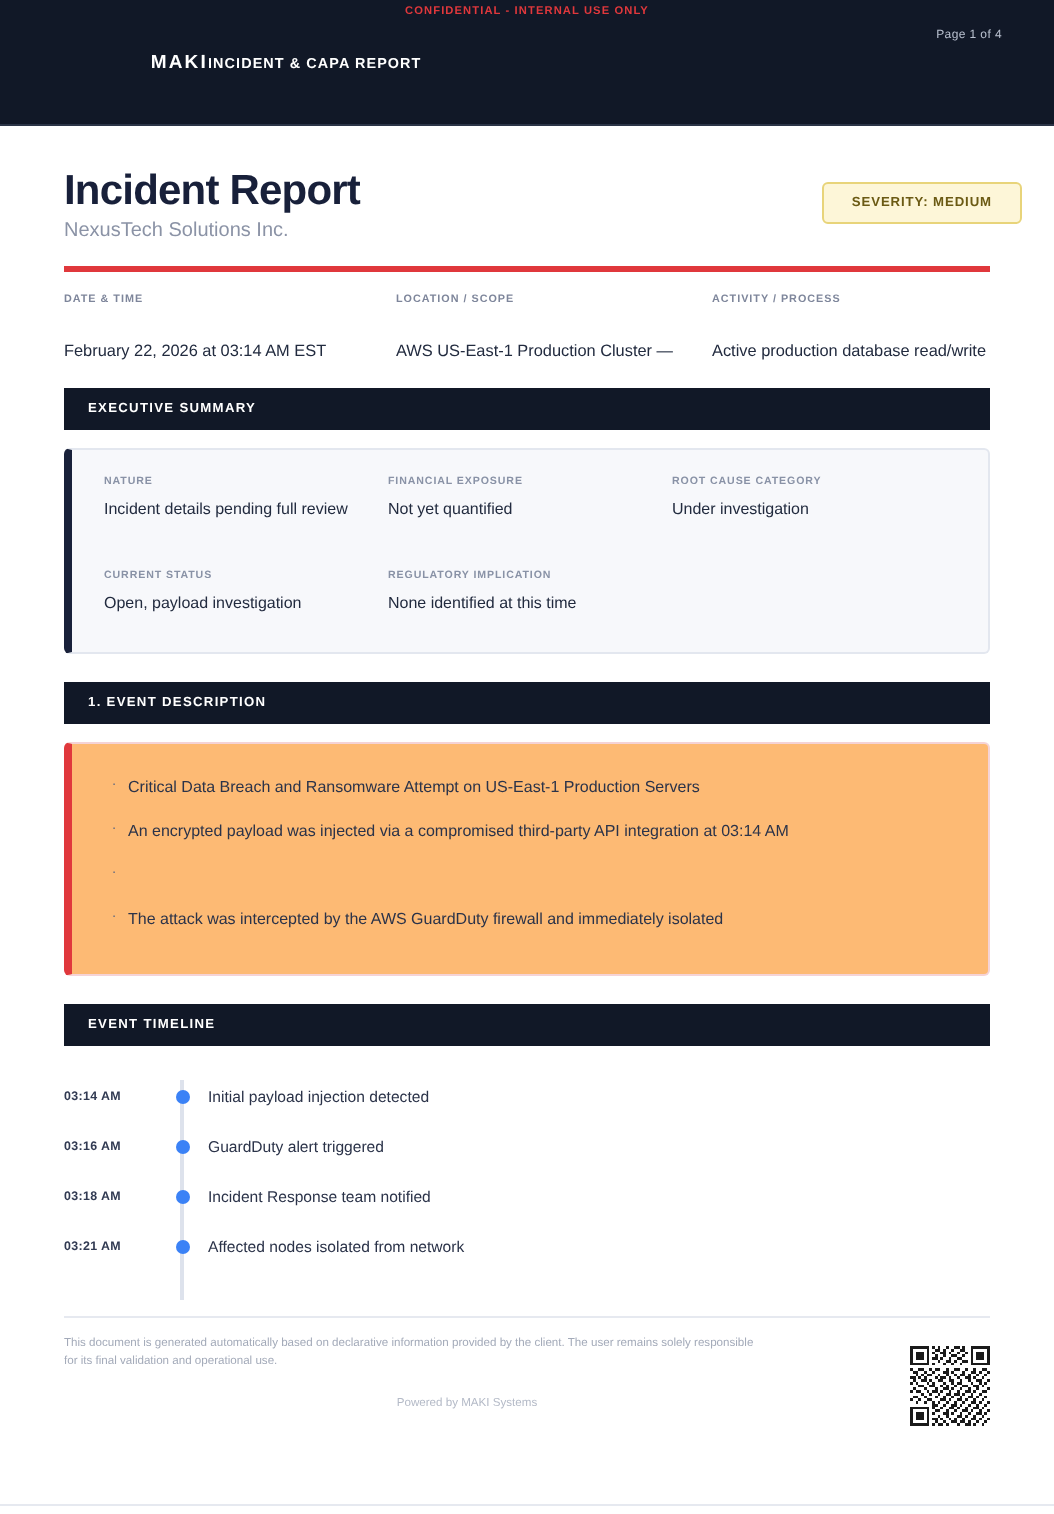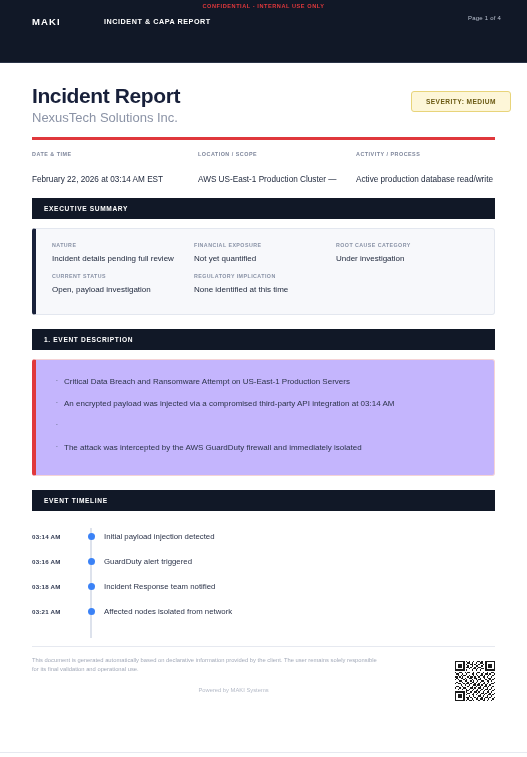--- a/index.html
+++ b/index.html
@@ -44,11 +44,12 @@
   }
   .brand-row {
     position: absolute;
-    top: 16px;
+    top: 26px;
     left: 32px;
     right: 26px;
     display: flex;
     align-items: center;
+    text-align: right;
   }
   .brand-logo {
     color: #ffffff;

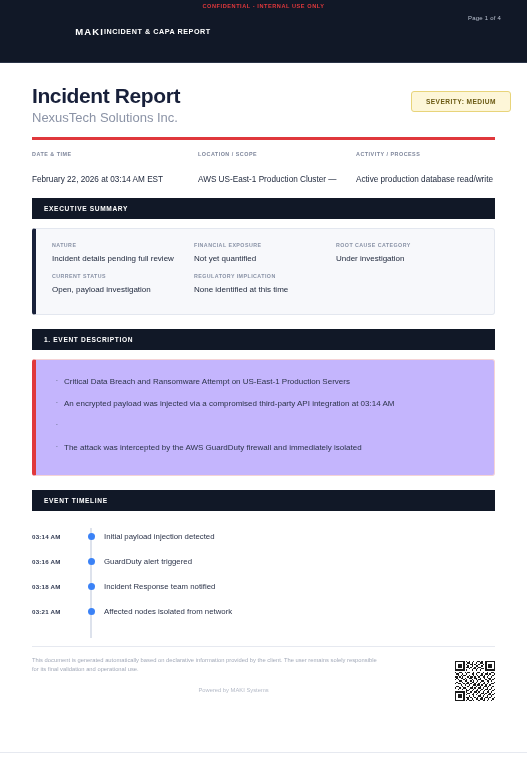--- a/index.html
+++ b/index.html
@@ -81,7 +81,7 @@
     line-height: 1.05;
   }
   .doc-subtitle {
-    font-size: 13px;
+    font-size: 10px;
     color: #8b93a6;
     margin-top: 3px;
   }

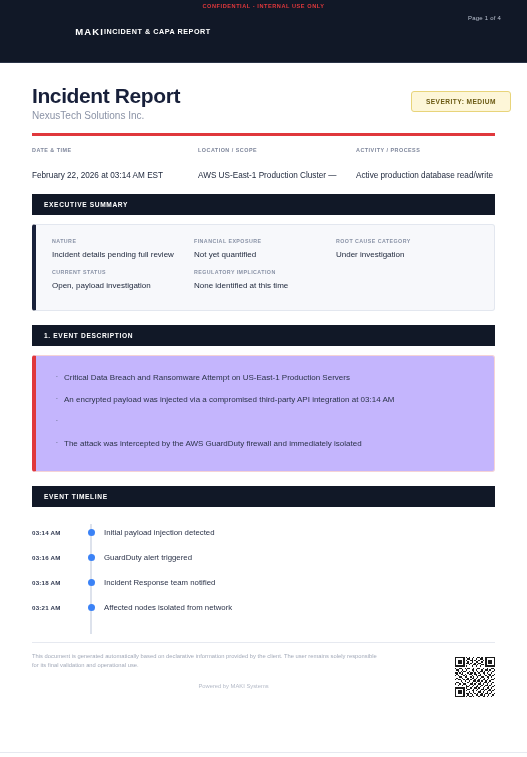--- a/index.html
+++ b/index.html
@@ -152,7 +152,7 @@
     width: 33.33%;
     box-sizing: border-box;
     padding-right: 10px;
-    margin-bottom: 10px;
+    margin-bottom: 26px;
   }
   .sum-item:nth-child(n+4) { margin-bottom: 0; }
   .sum-label {

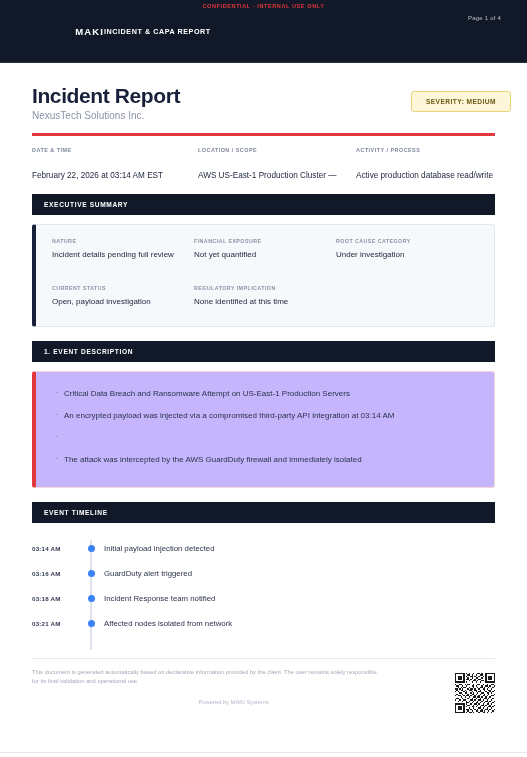--- a/index.html
+++ b/index.html
@@ -170,7 +170,7 @@
   
   .desc-card {
     margin: 9px 32px 0 32px;
-    background: #c4b5fd;
+    background: #fdba74;
     border: 1px solid #f5d3d6;
     border-left: 4px solid #e0383c;
     border-radius: 3px;

